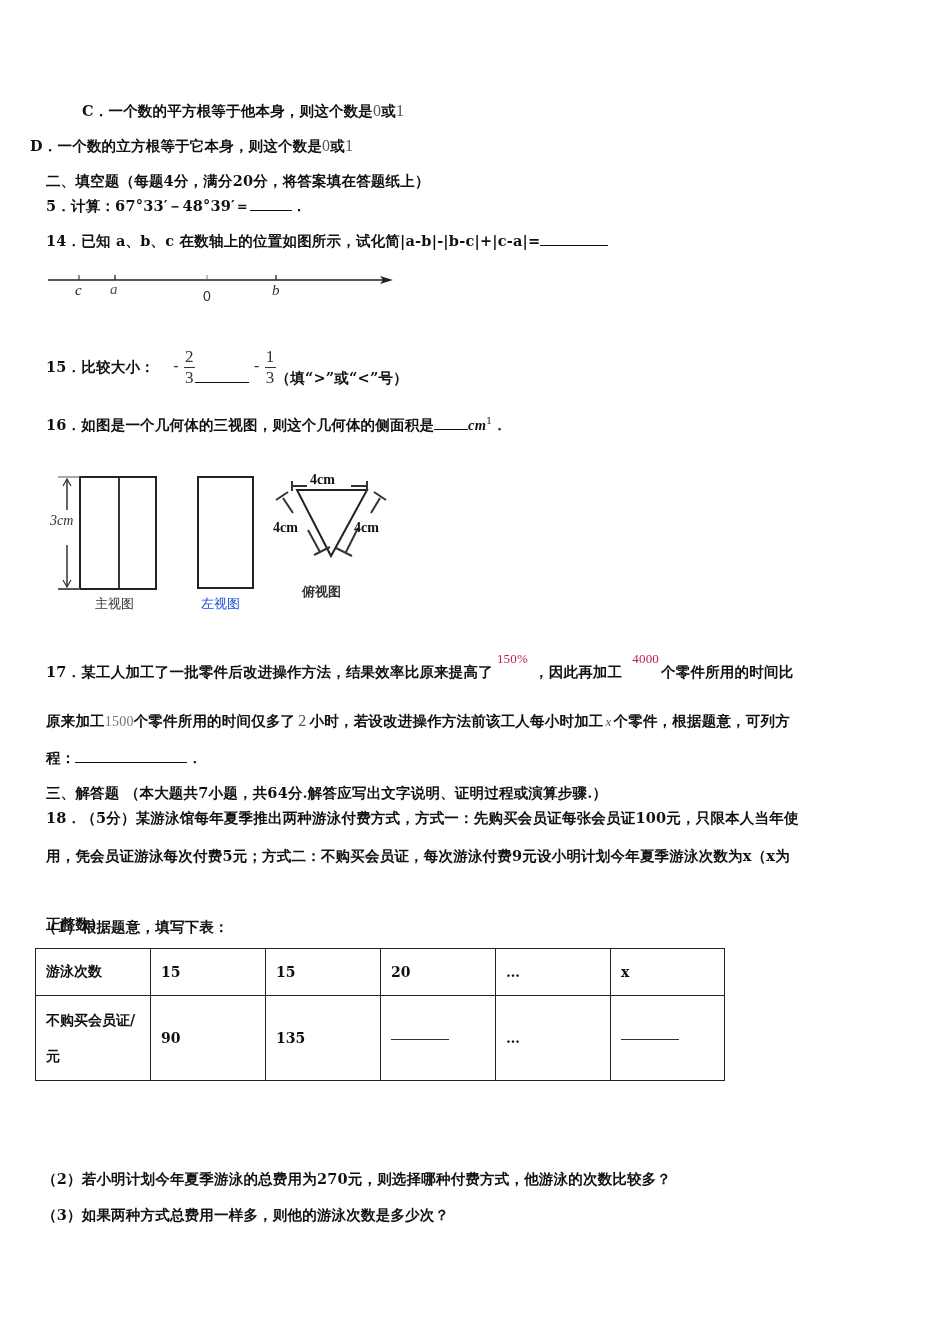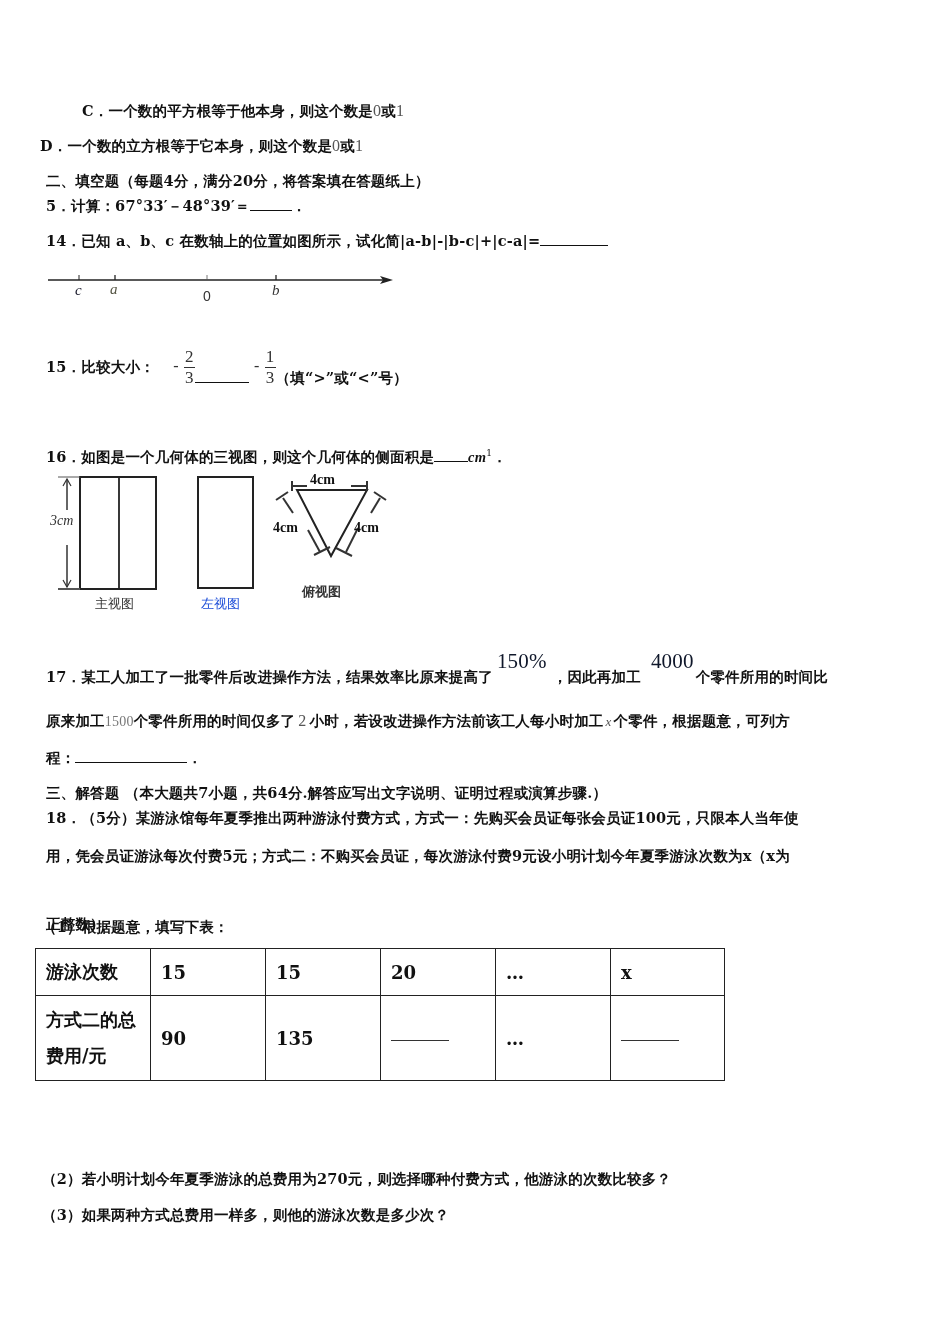--- a/index.html
+++ b/index.html
@@ -29,7 +29,7 @@
   <span>C．</span><span>一个数的平方根等于他本身，则这个数是</span><span class="thin">0</span><span>或</span><span class="thin">1</span>
 </div>
 
-<div class="abs line" style="left:40px; top:137px;">
+<div class="abs line" style="left:30px; top:137px;">
   <span>D．</span><span>一个数的立方根等于它本身，则这个数是</span><span class="thin">0</span><span>或</span><span class="thin">1</span>
 </div>
 

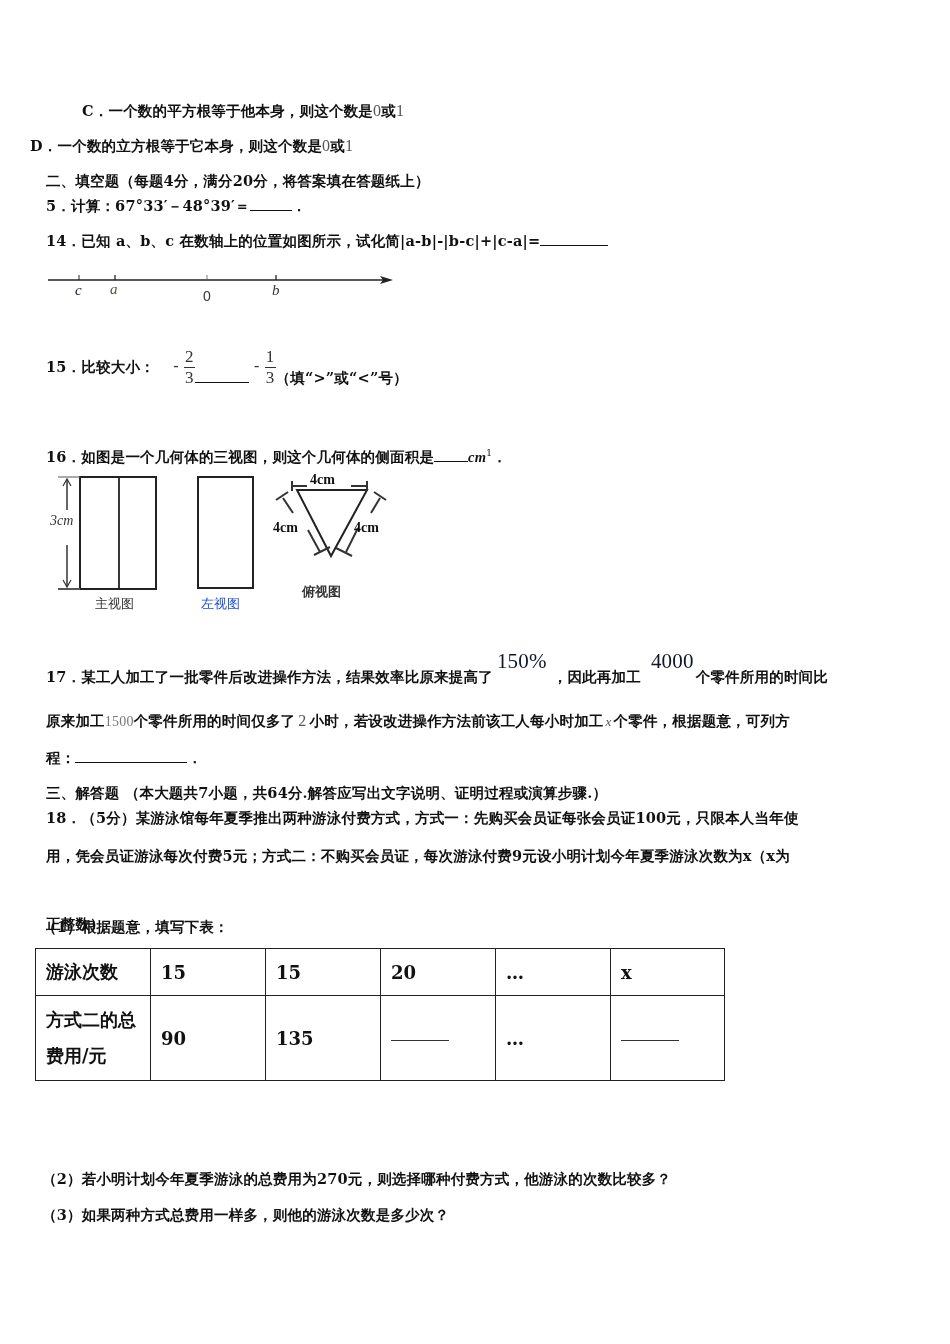--- a/index.html
+++ b/index.html
@@ -65,7 +65,7 @@
   <span class="frac"><span class="num">1</span><span class="den">3</span></span><span style="vertical-align:-12px;">（填“&gt;”或“&lt;”号）</span>
 </div>
 
-<div class="abs line" style="left:46px; top:448px;">
+<div class="abs line" style="left:46px; top:416px;">
   <span>16．</span><span>如图是一个几何体的三视图，则这个几何体的侧面积是</span><span class="blank" style="width:34px;"></span><span class="it">cm</span><sup style="font-size:9px; font-weight:normal;">1</sup><span>．</span>
 </div>
 

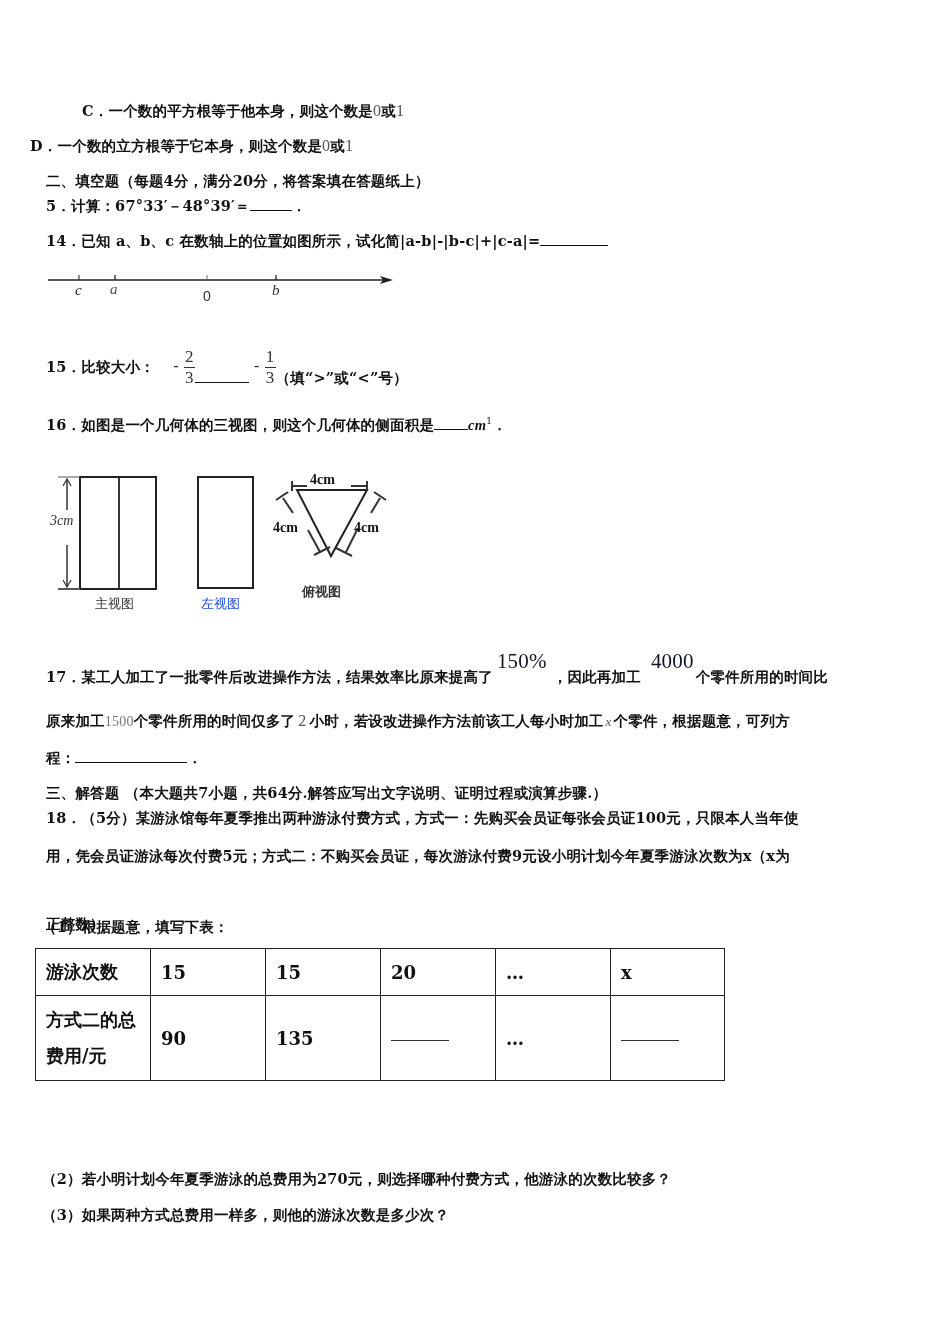--- a/index.html
+++ b/index.html
@@ -8,7 +8,7 @@
   .abs { position: absolute; white-space: nowrap; }
   .line { font-size: 14.5px; font-weight: bold; letter-spacing: 0.2px; }
   .thin { font-weight: normal; font-family: "Liberation Serif", serif; color: #555; font-size: 16px; }
-  .sup { position: relative; top: -14px; font-weight: normal; font-family: "Liberation Serif", serif; color: #0f172a; font-size: 21px; }
+  .sup { position: relative; top: -14px; font-weight: normal; font-family: "Liberation Serif", serif; color: #be185d; font-size: 13px; }
   .blank { display: inline-block; border-bottom: 1.3px solid #111; height: 12px; vertical-align: baseline; }
   .frac { display: inline-block; text-align: center; vertical-align: middle; font-family: "Liberation Serif", serif; font-weight: normal; font-size: 17px; color: #333; line-height: 20px; }
   .frac .num { display: block; border-bottom: 1px solid #333; padding: 0 1px; }

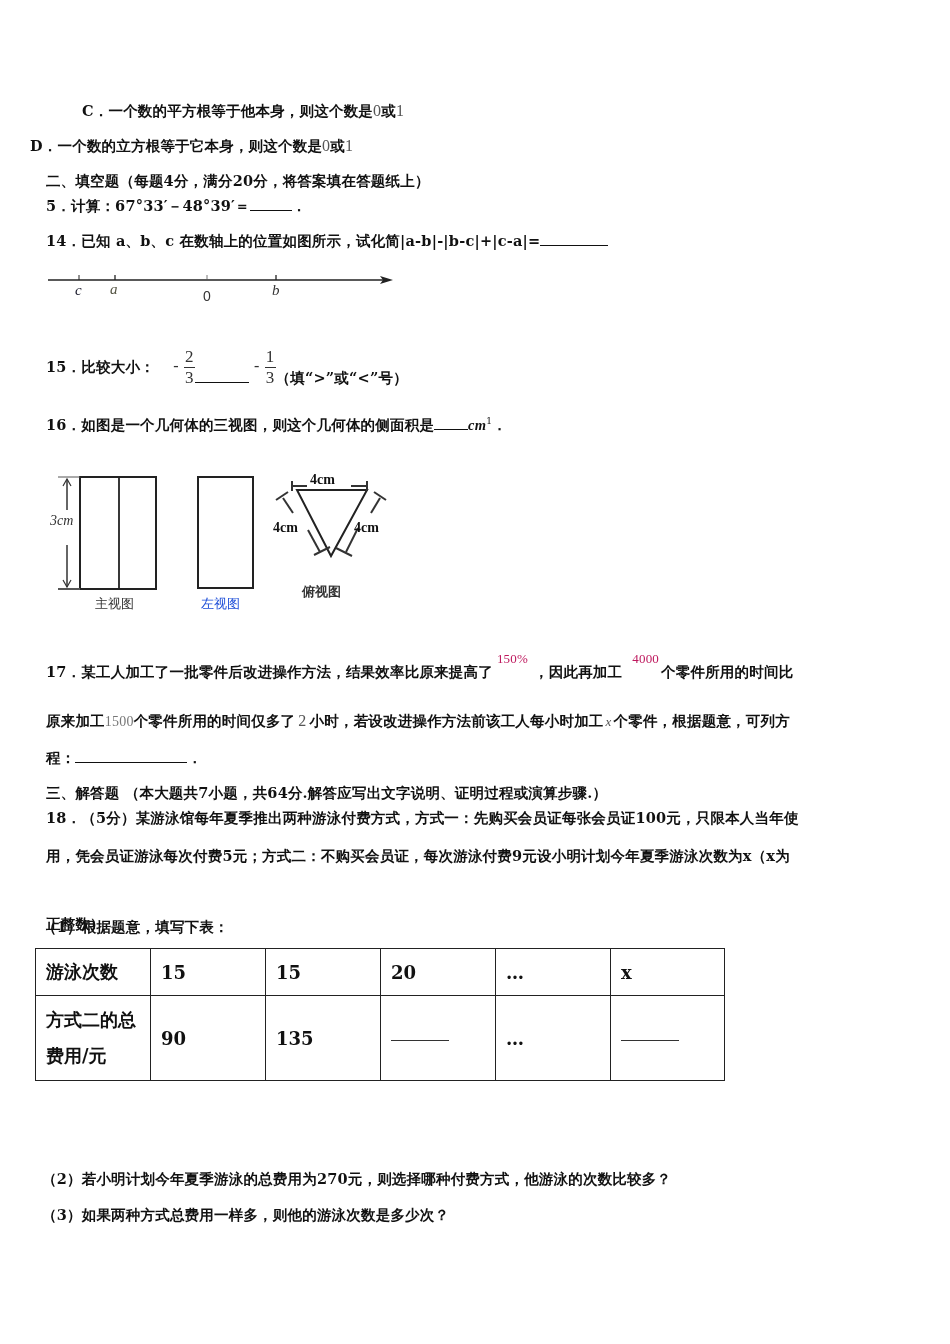--- a/index.html
+++ b/index.html
@@ -16,7 +16,7 @@
   .neg { font-family: "Liberation Serif", serif; font-weight: normal; font-size: 16px; color: #333; }
   .it { font-style: italic; font-family: "Liberation Serif", serif; }
   table.cost { position: absolute; left: 35px; top: 948px; border-collapse: collapse; }
-  table.cost td { border: 1.2px solid #222; font-size: 18px; font-weight: bold; vertical-align: middle; padding: 0 10px; text-align: left; }
+  table.cost td { border: 1.2px solid #222; font-size: 14px; font-weight: bold; vertical-align: middle; padding: 0 10px; text-align: left; }
   table.cost tr.h td { height: 46px; }
   table.cost tr.r td { height: 84px; }
   .cell-label { line-height: 36px; white-space: normal; }

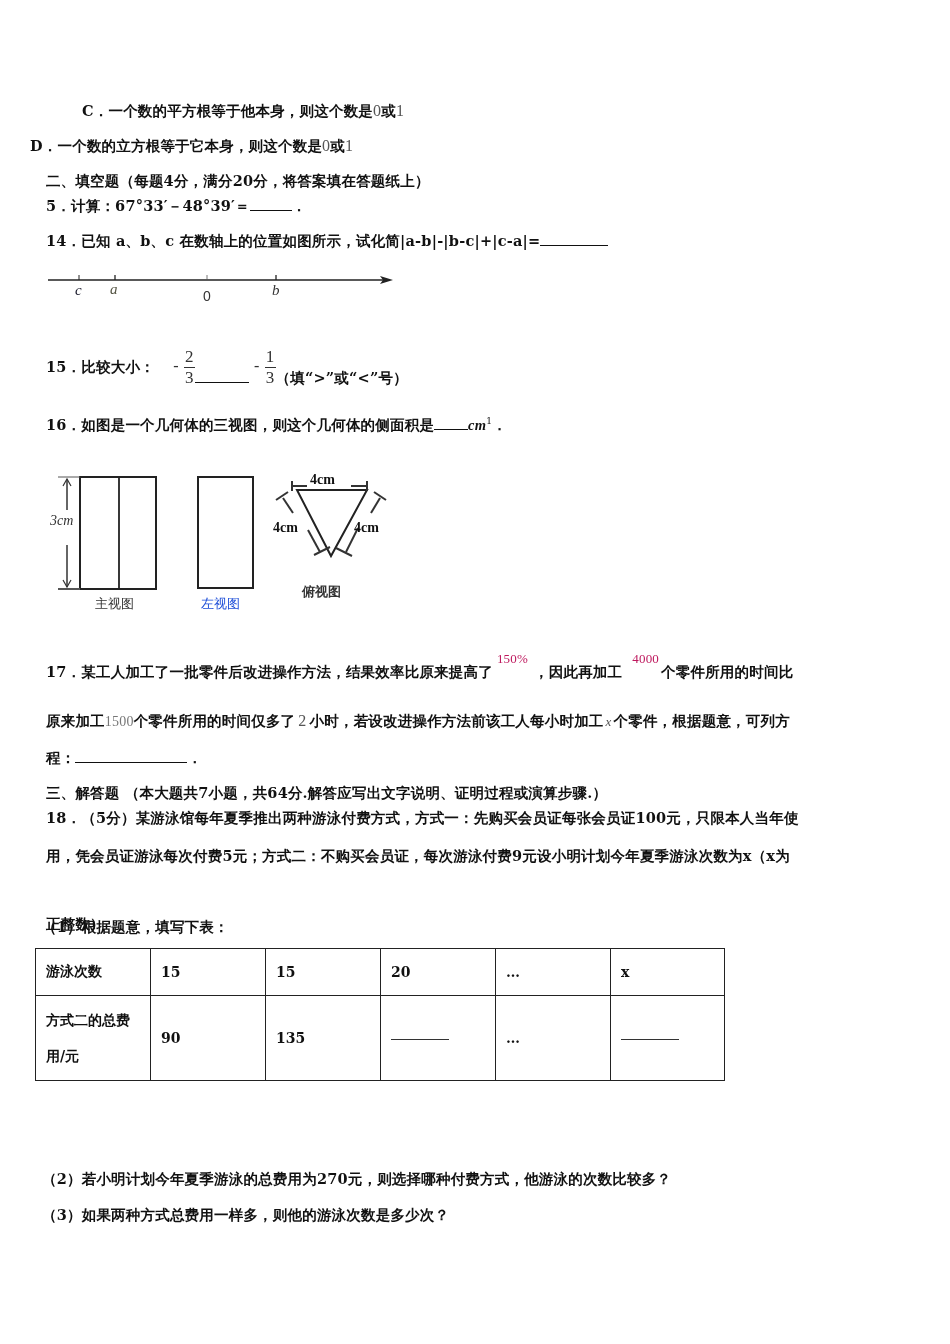--- a/index.html
+++ b/index.html
@@ -137,7 +137,7 @@
   </tr>
   <tr class="r">
     <td>
-          <div class="cell-label">方式二的总费用/元</div>
+          <div class="cell-label">不购买会员证/元</div>
         </td>
     <td>90</td>
     <td>135</td>

